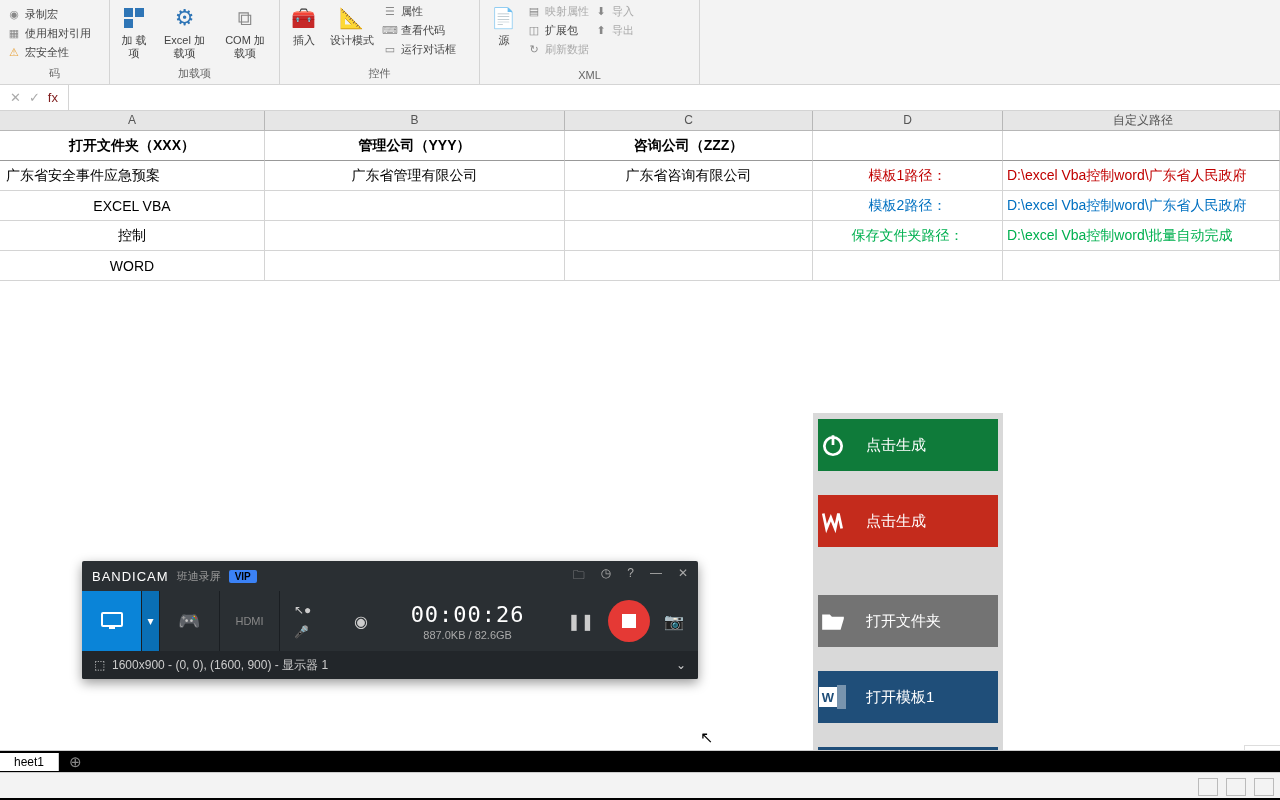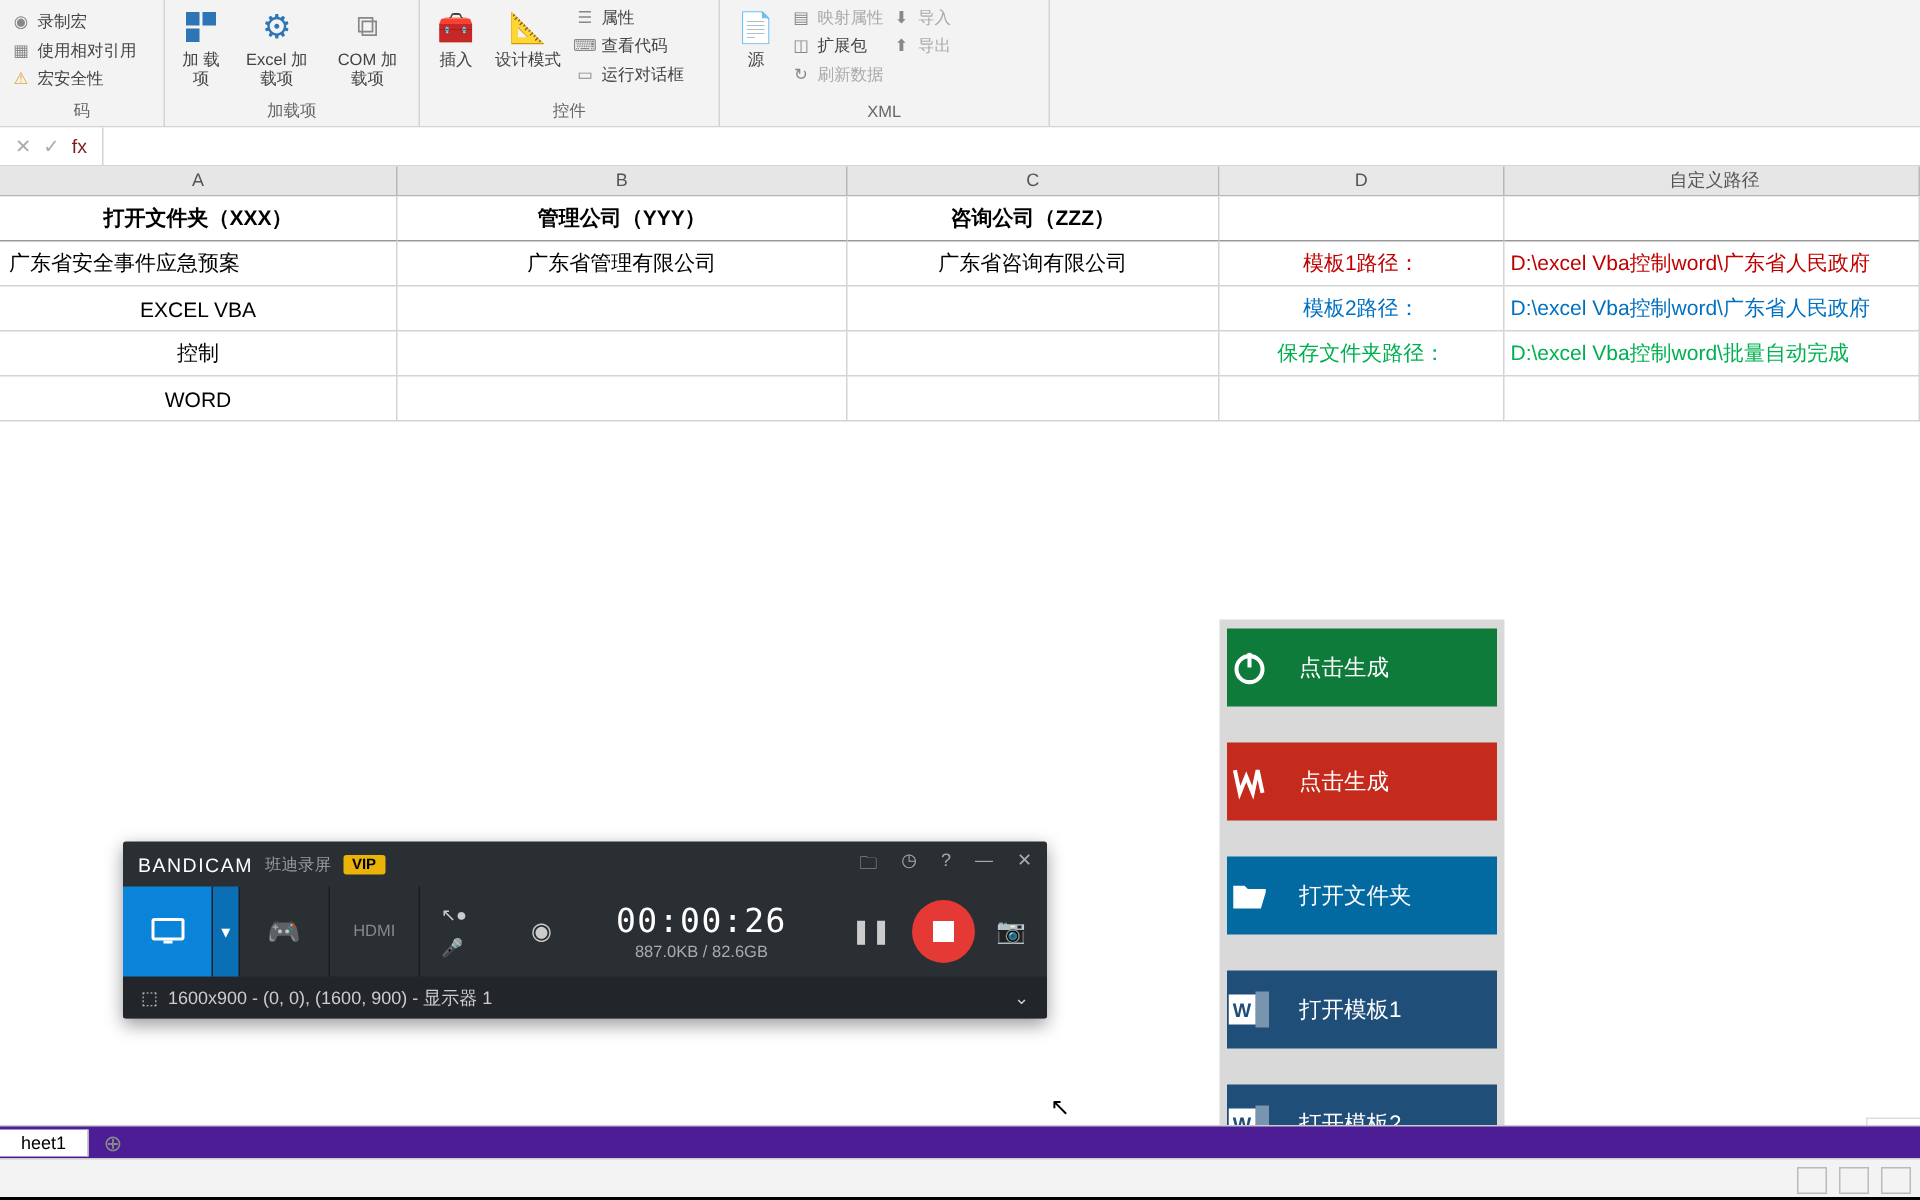--- a/index.html
+++ b/index.html
@@ -72,7 +72,7 @@
 .bc-title { height:30px; display:flex; align-items:center; padding:0 10px; gap:8px; }
 .bc-logo { font-weight:normal; letter-spacing:1px; color:#fff; font-size:13px; }
 .bc-sub { color:#999; font-size:11px; }
-.bc-vip { background:#eab308; color:#000; font-size:10px; font-weight:bold; padding:1px 6px; border-radius:2px; }
+.bc-vip { background:#3b82f6; color:#000; font-size:10px; font-weight:bold; padding:1px 6px; border-radius:2px; }
 .bc-title-right { margin-left:auto; display:flex; gap:16px; color:#aaa; }
 .bc-title-right span { cursor:pointer; }
 .bc-main { height:60px; display:flex; align-items:stretch; }

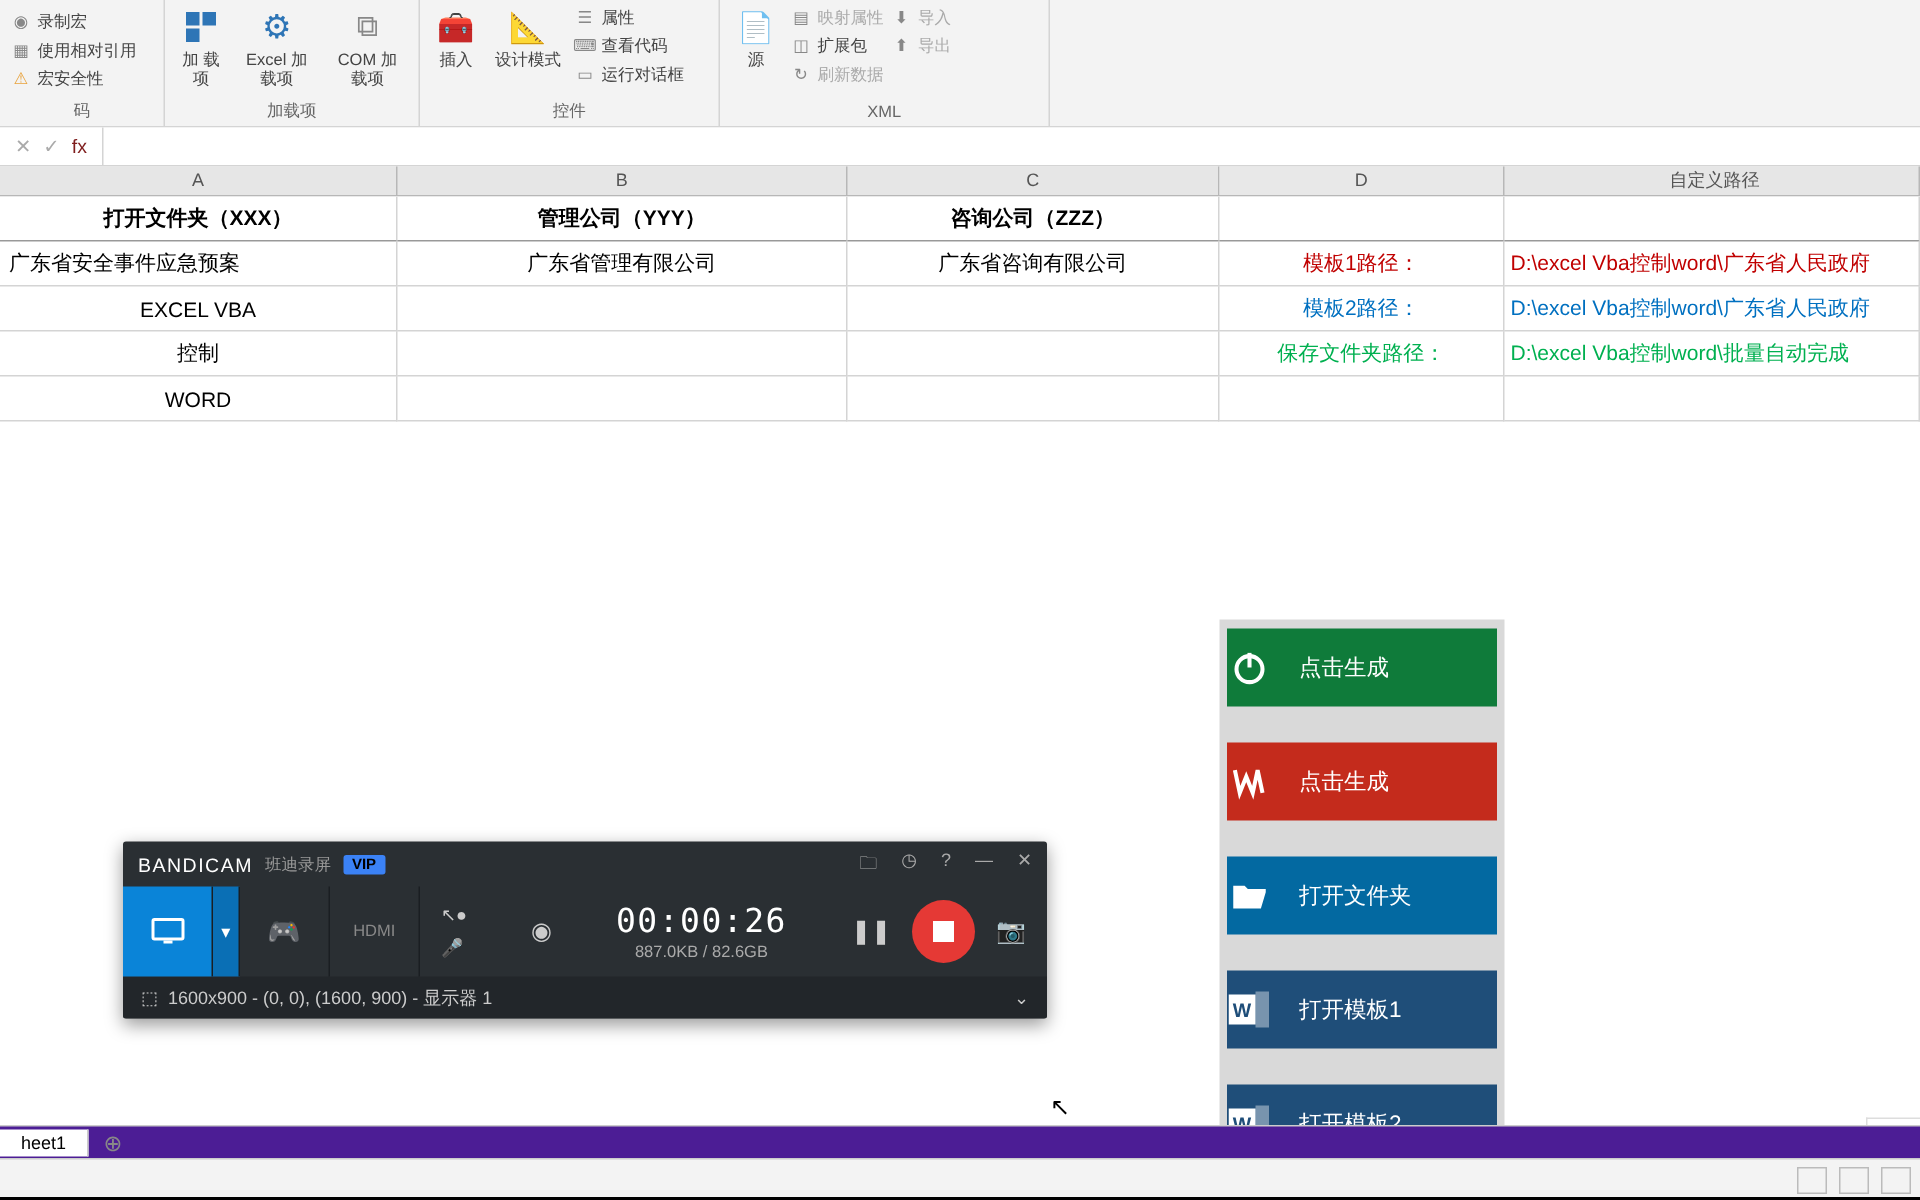--- a/index.html
+++ b/index.html
@@ -51,7 +51,7 @@
 .panel-btn { width:180px; height:52px; display:flex; align-items:center; color:#fff; font-size:15px; cursor:pointer; gap:18px; }
 .bg-green { background:#0f7b3a; }
 .bg-red { background:#c42b1c; }
-.bg-grey { background:#0369a1; }
+.bg-grey { background:#737373;margin-top:24px; }
 .bg-blue { background:#1f4e79; }
 .pb-icon { width:30px; height:30px; display:flex; align-items:center; justify-content:center; }
 

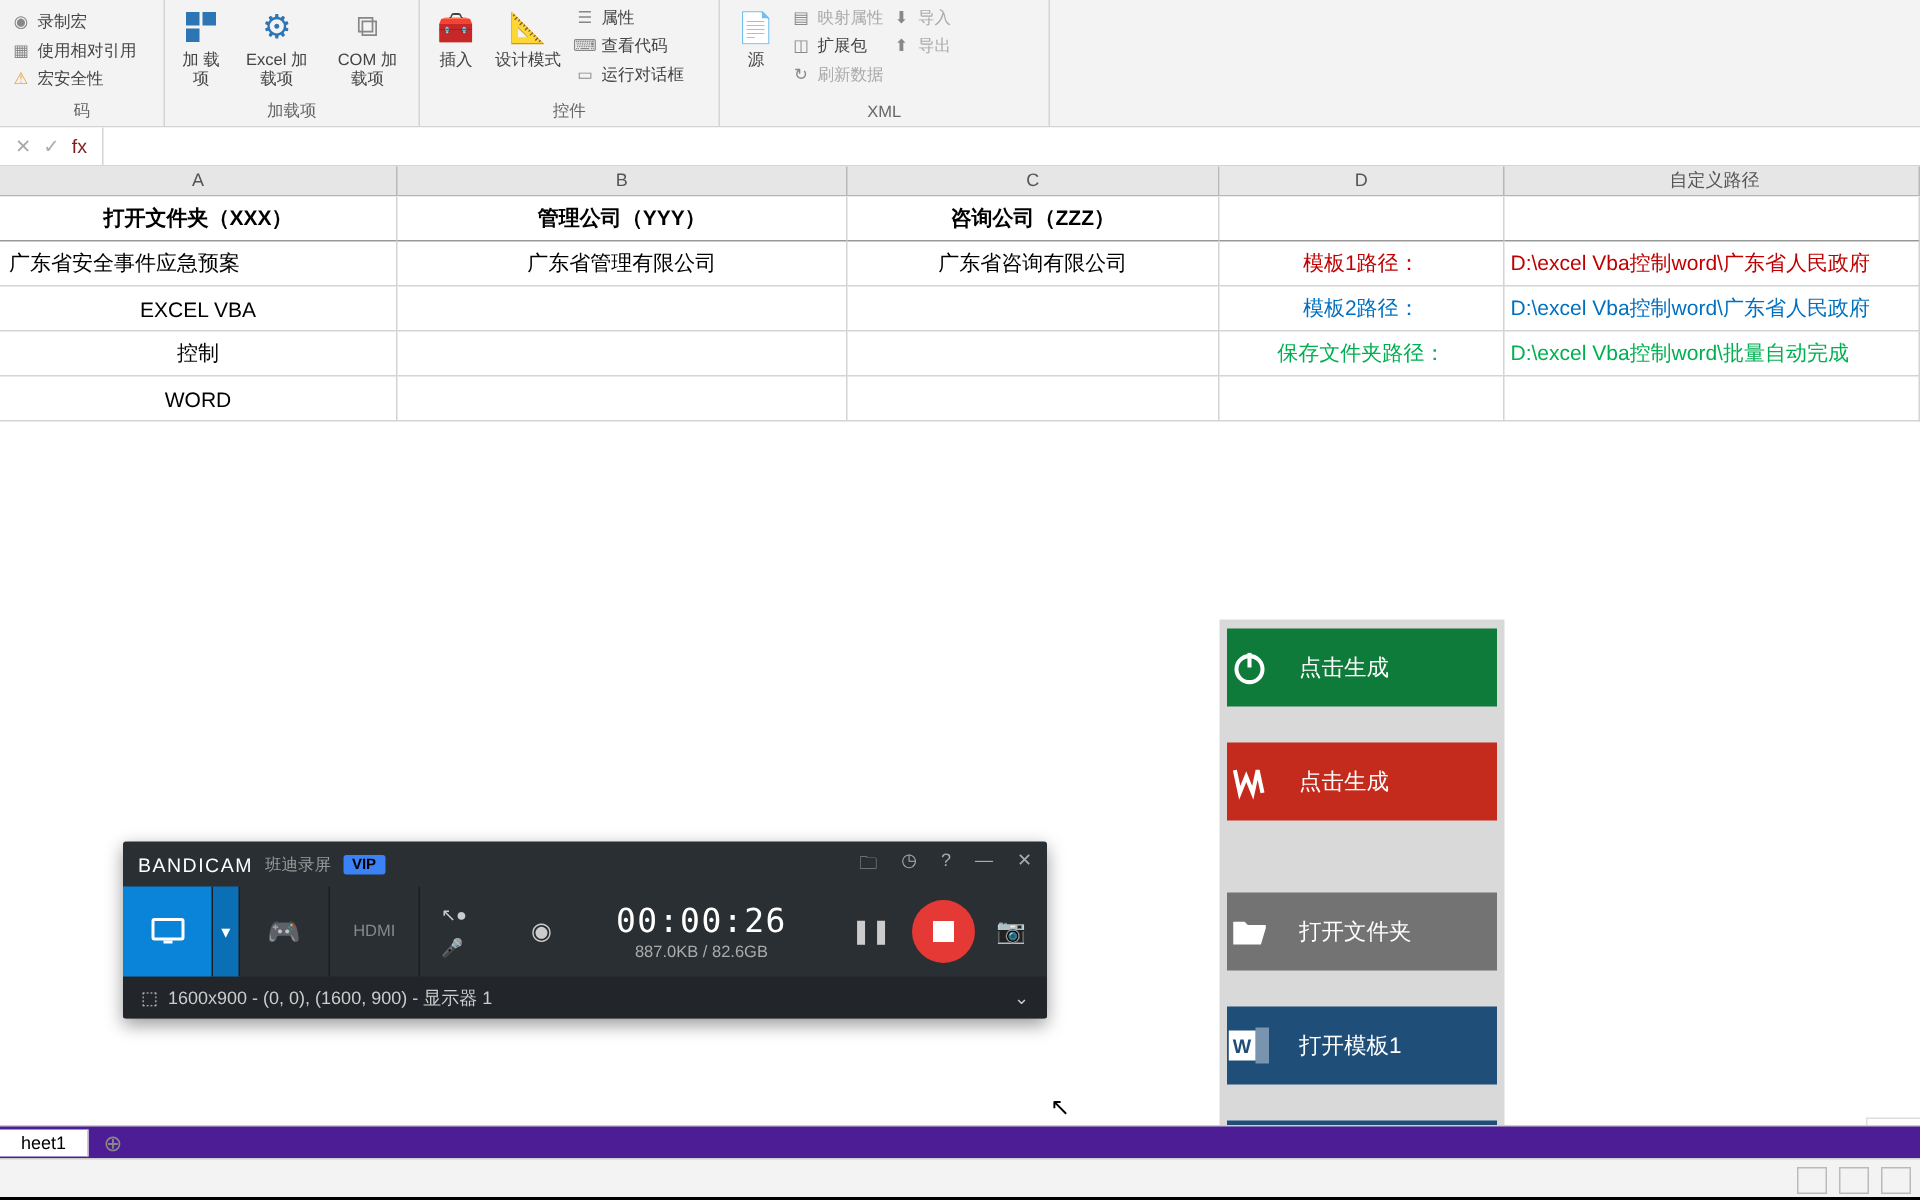--- a/index.html
+++ b/index.html
@@ -56,7 +56,7 @@
 .pb-icon { width:30px; height:30px; display:flex; align-items:center; justify-content:center; }
 
 
-.sheet-tabs { position:absolute; bottom:28px; left:0; right:0; height:22px; background:#4c1d95; display:flex; align-items:center; border-top:1px solid #ccc; }
+.sheet-tabs { position:absolute; bottom:28px; left:0; right:0; height:22px; background:#000000; display:flex; align-items:center; border-top:1px solid #ccc; }
 .sheet-tab { background:#fff; padding:2px 14px; font-size:12px; border-right:1px solid #ccc; }
 .sheet-add { padding:0 10px; color:#888; cursor:pointer; font-size:15px; }
 

